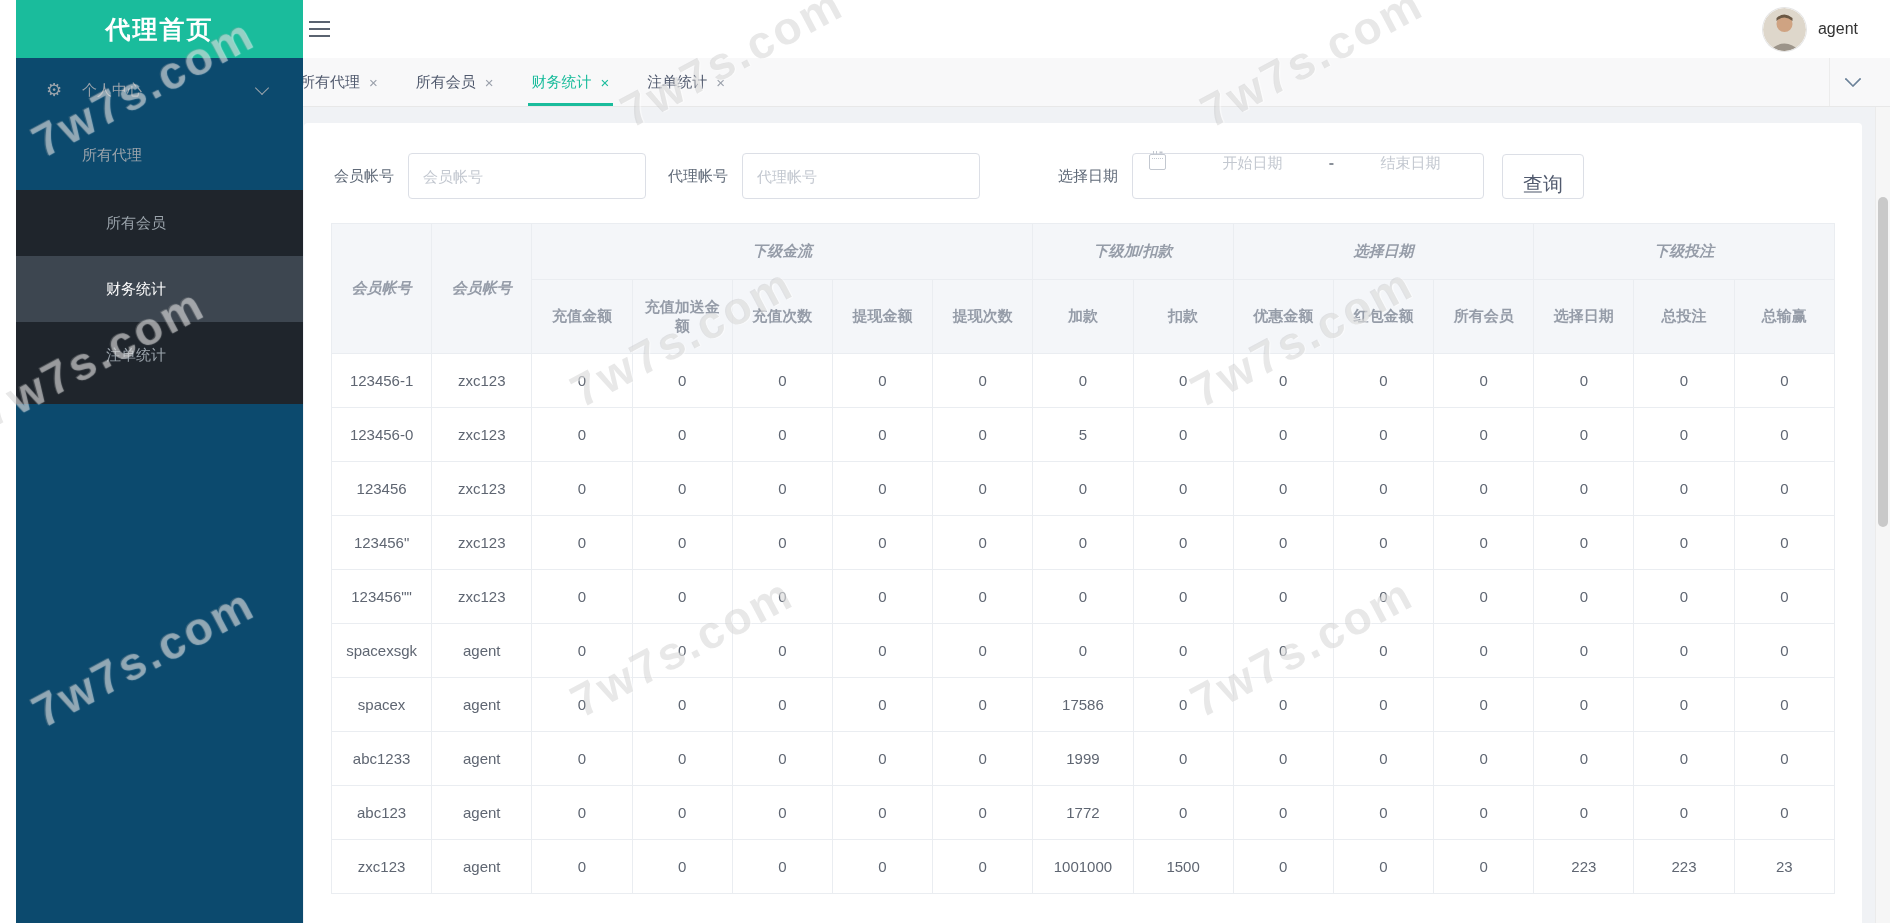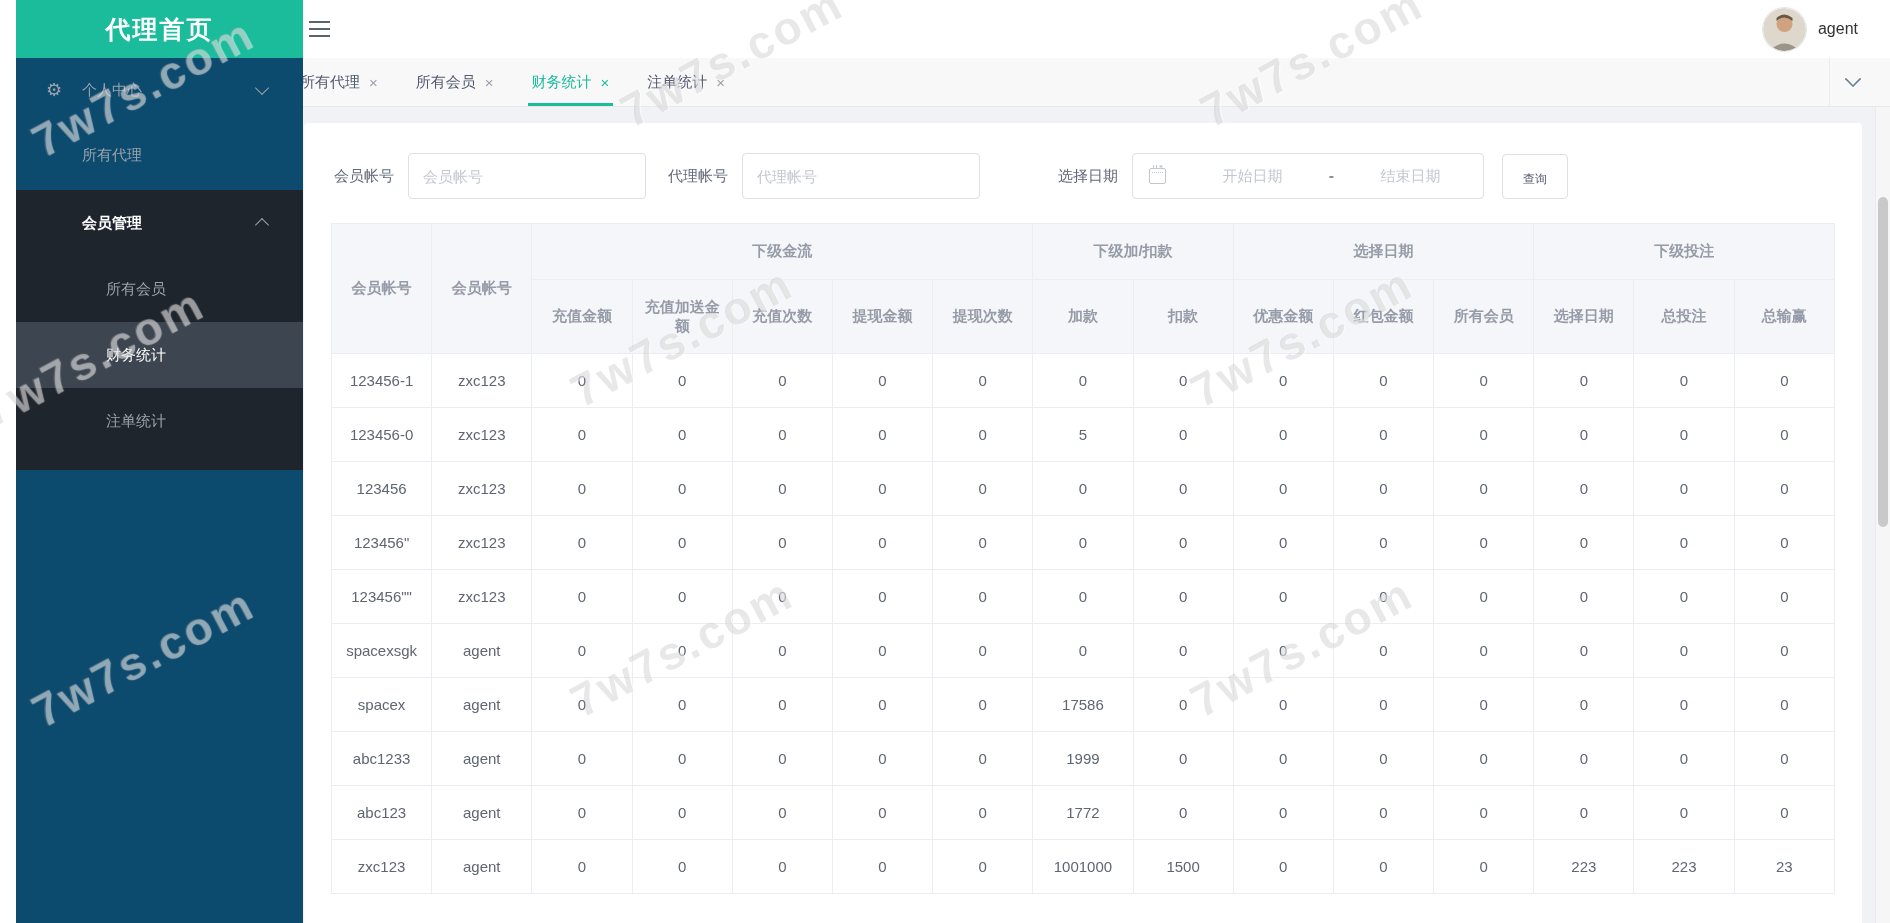--- a/index.html
+++ b/index.html
@@ -63,7 +63,7 @@
   .f-input::placeholder{color:#c3c8d0;}
   .inp-member{width:238px;margin-right:22px;}
   .inp-agent{width:238px;margin-right:78px;}
-  .date-box{display:flex;align-items:center;width:352px;height:46px;border:1px solid #dcdfe6;
+  .date-box{display:flex;width:352px;height:46px;border:1px solid #dcdfe6;
             border-radius:4px;box-sizing:border-box;margin-right:18px;cursor:pointer;}
   .cal-icon{width:15px;height:14px;border:1px solid #c3c8d0;border-radius:2px;margin:0 14px 0 16px;position:relative;}
   .cal-icon::before{content:"";position:absolute;left:2px;right:2px;top:3px;border-top:1px dotted #c3c8d0;}

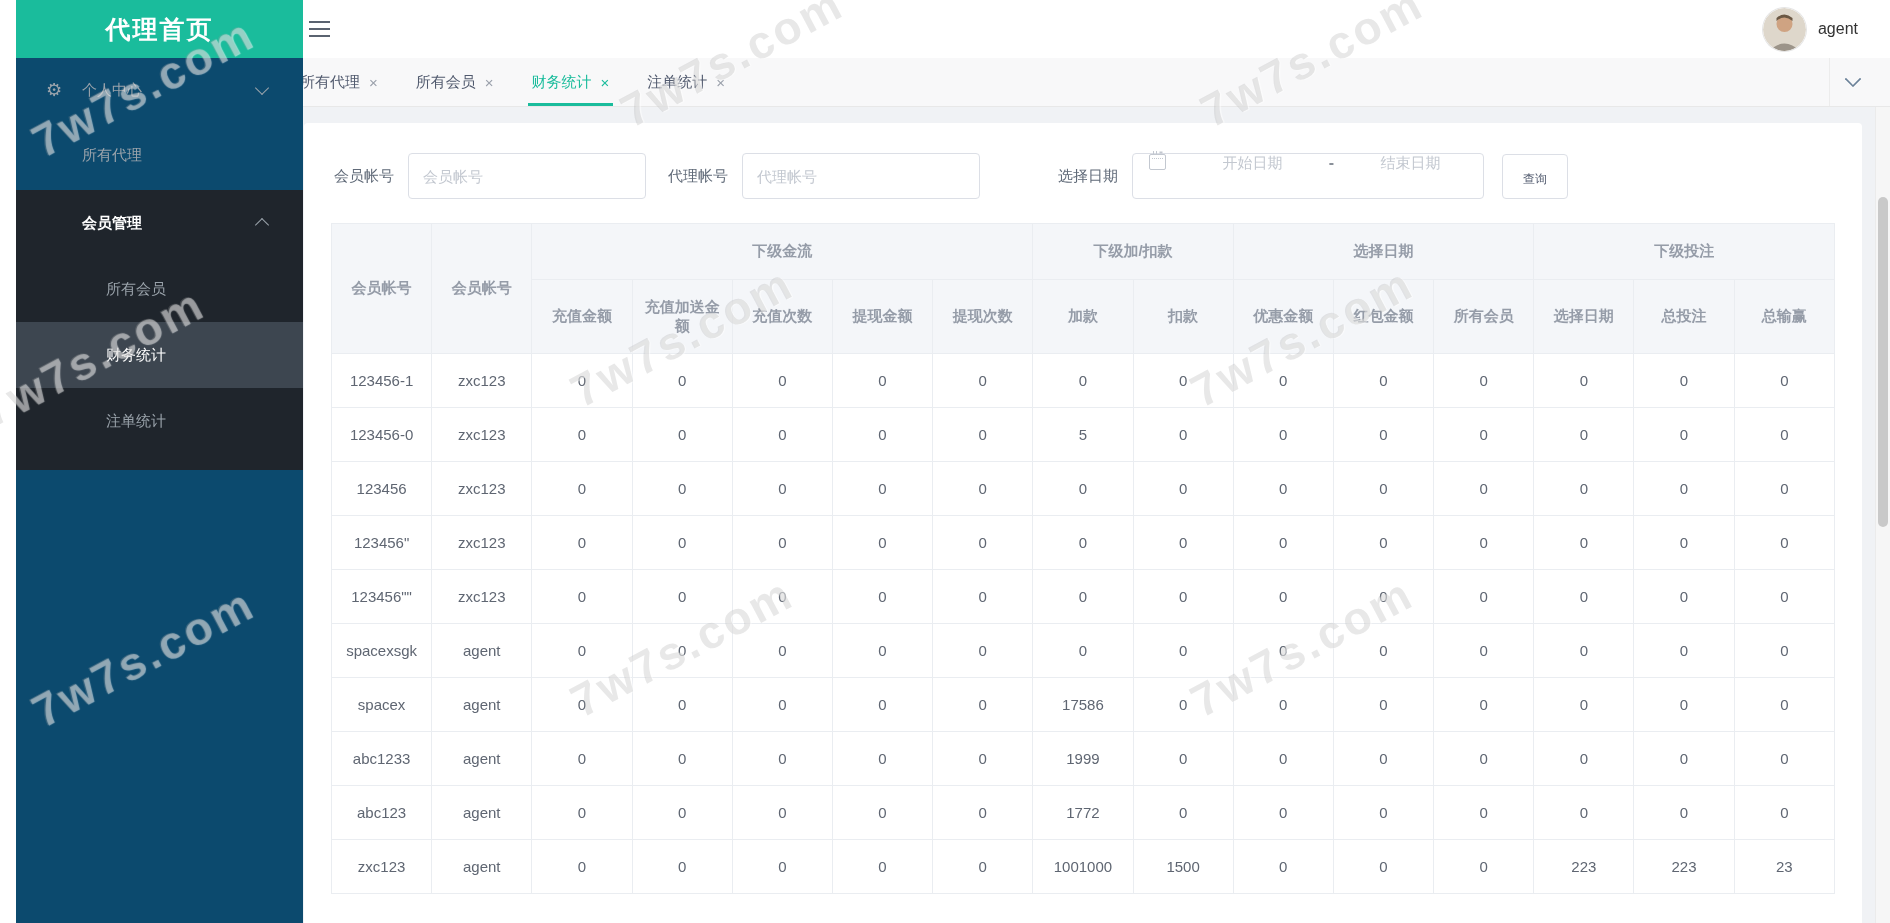--- a/index.html
+++ b/index.html
@@ -72,7 +72,7 @@
   .date-ph{flex:1;text-align:center;font-size:15px;color:#c3c8d0;}
   .date-sep{color:#8a9099;font-weight:bold;padding:0 4px;}
   .btn-search{height:45px;padding:16px 20px;background:#fff;border:1px solid #dcdfe6;border-radius:4px;
-              font-size:12px;color:#515a6e;cursor:pointer;font-family:inherit;}
+              font-size:20px;color:#515a6e;cursor:pointer;font-family:inherit;}
 
   
   .tbl-wrap{padding:24px 27px 0 27px;}

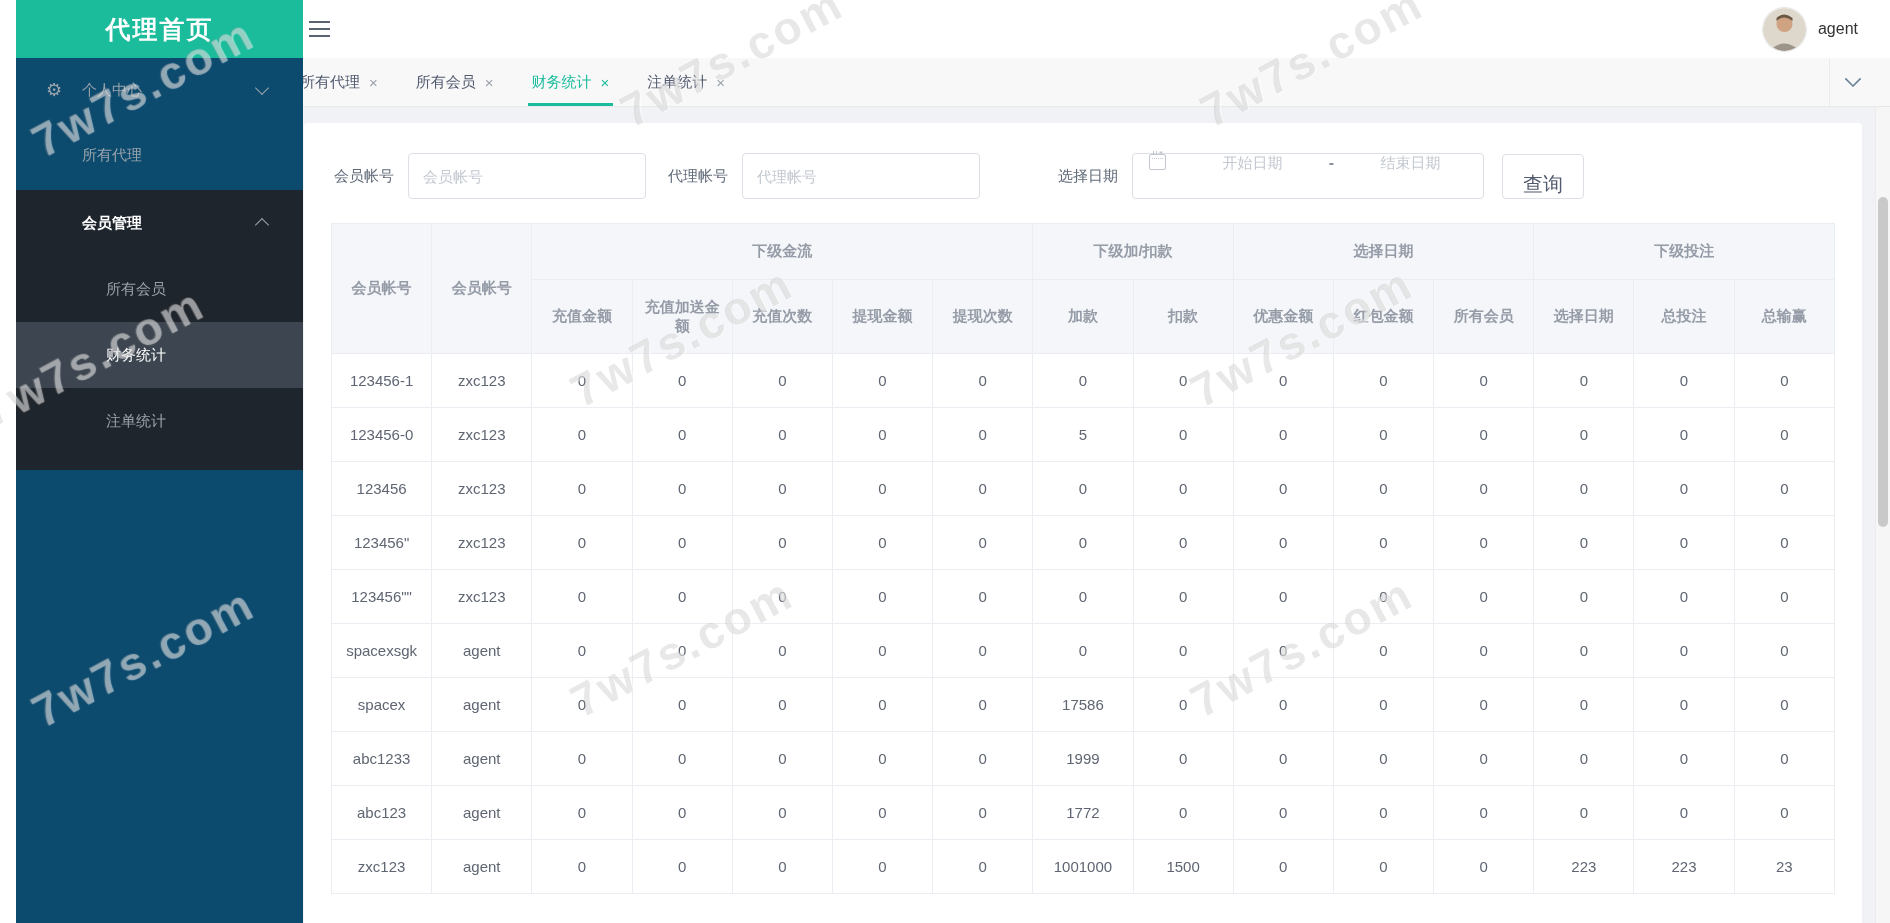--- a/index.html
+++ b/index.html
@@ -111,10 +111,6 @@
           <span>所有代理</span>
         </div>
         <div class="sb-section">
-          <div class="sb-item lv1 parent">
-            <span>会员管理</span>
-            <span class="chev up"></span>
-          </div>
           <div class="sb-item lv3">
             <span>所有会员</span>
           </div>

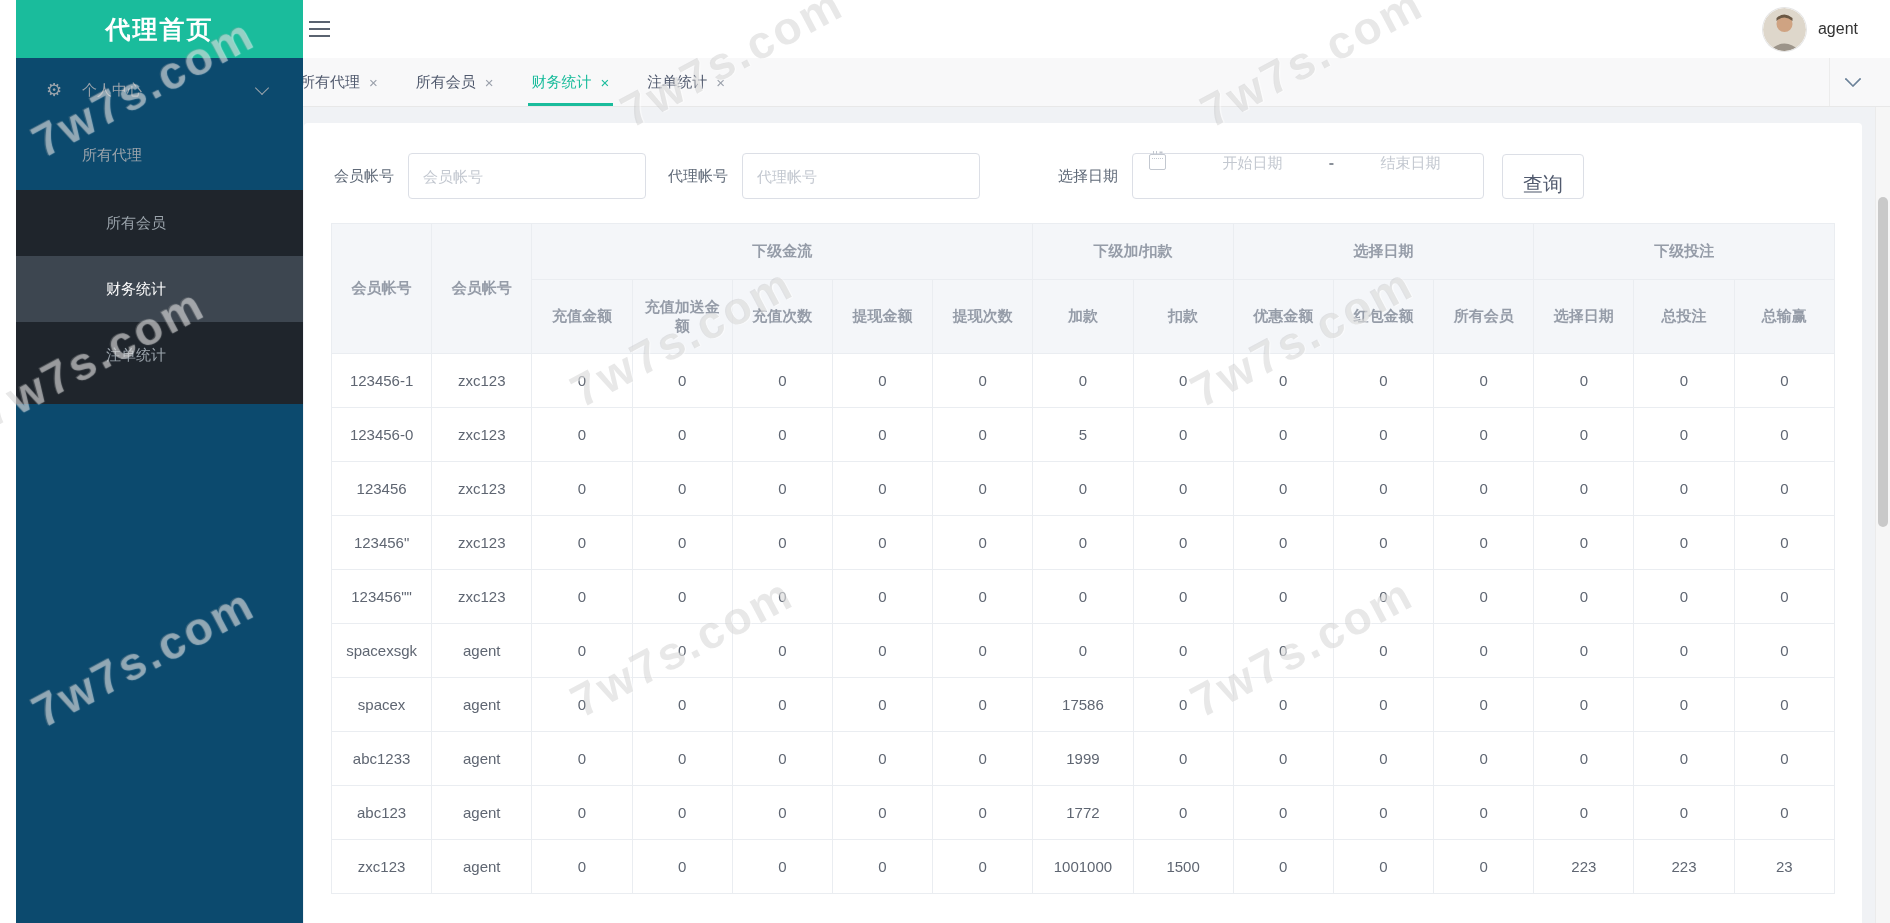--- a/index.html
+++ b/index.html
@@ -80,7 +80,7 @@
   table.grid th,table.grid td{border:1px solid #eaedf1;text-align:center;font-size:15px;
               padding:6px 14px;word-break:break-all;box-sizing:border-box;}
   table.grid thead th{background:#f4f6f9;color:#959ca8;font-weight:bold;}
-  table.grid thead tr.grp th{height:56px;}
+  table.grid thead tr.grp th{height:56px;font-style:italic;}
   table.grid thead tr.sub th{height:74px;padding:6px 6px;}
   table.grid tbody td{color:#5f6672;height:54px;background:#fff;}
 

